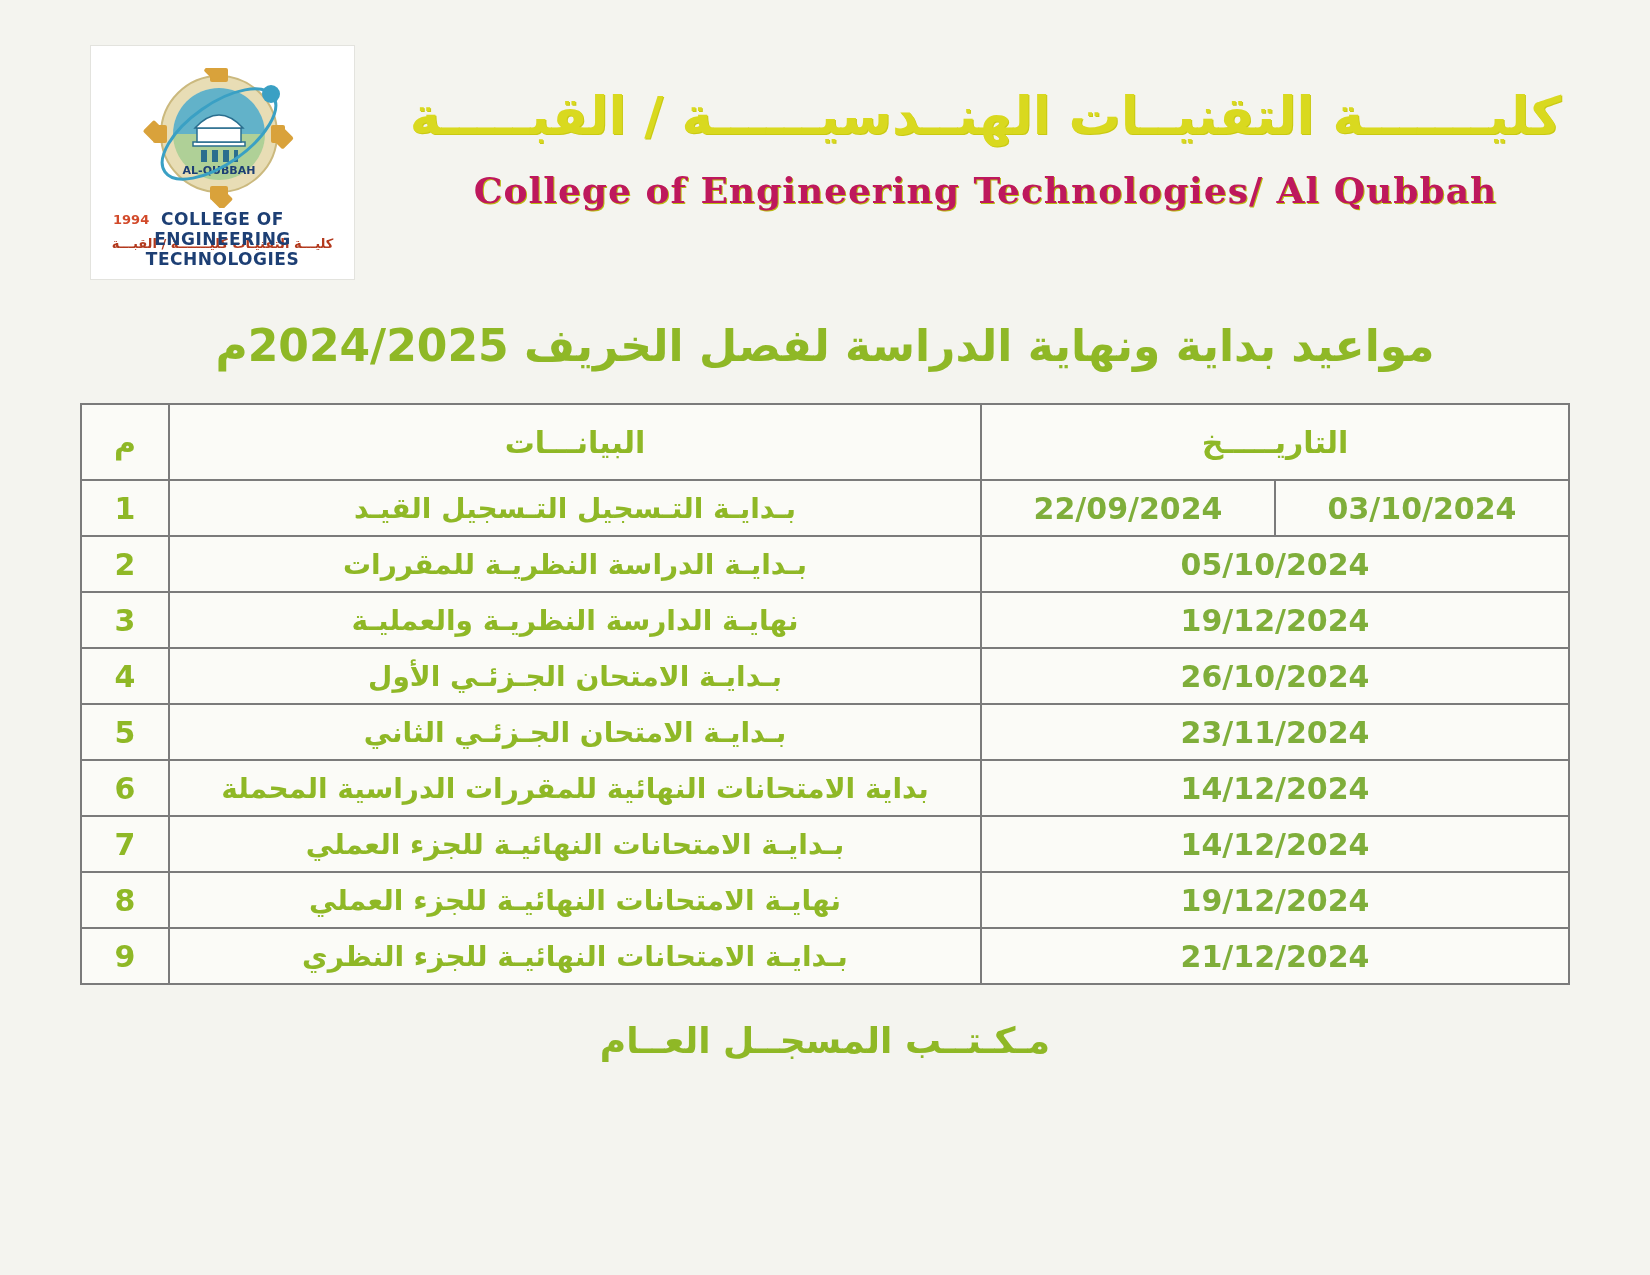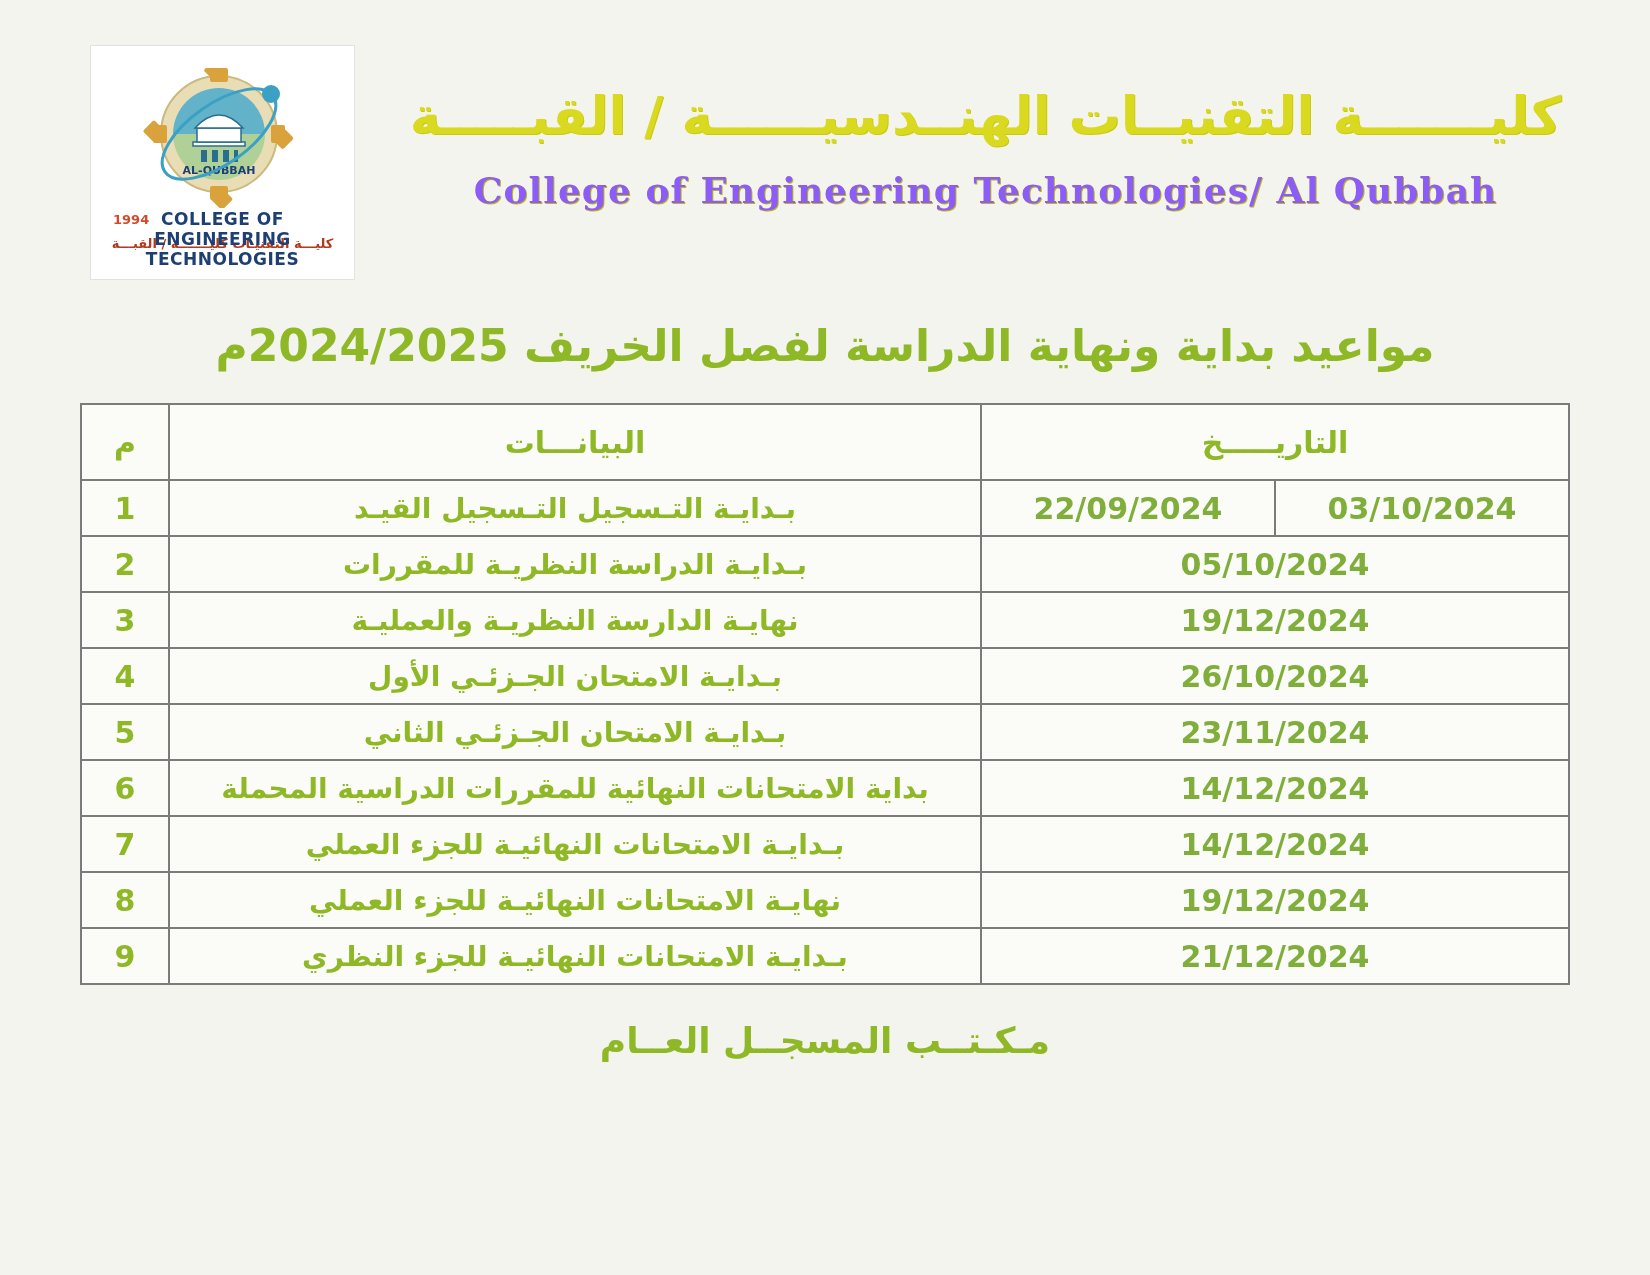--- a/index.html
+++ b/index.html
@@ -42,7 +42,7 @@
     margin-top: 22px;
     font-size: 36px;
     font-weight: bold;
-    color: #8b5cf6;
+    color: #be185d;
     letter-spacing: 1px;
     font-family: "DejaVu Serif", serif;
     direction: ltr;

